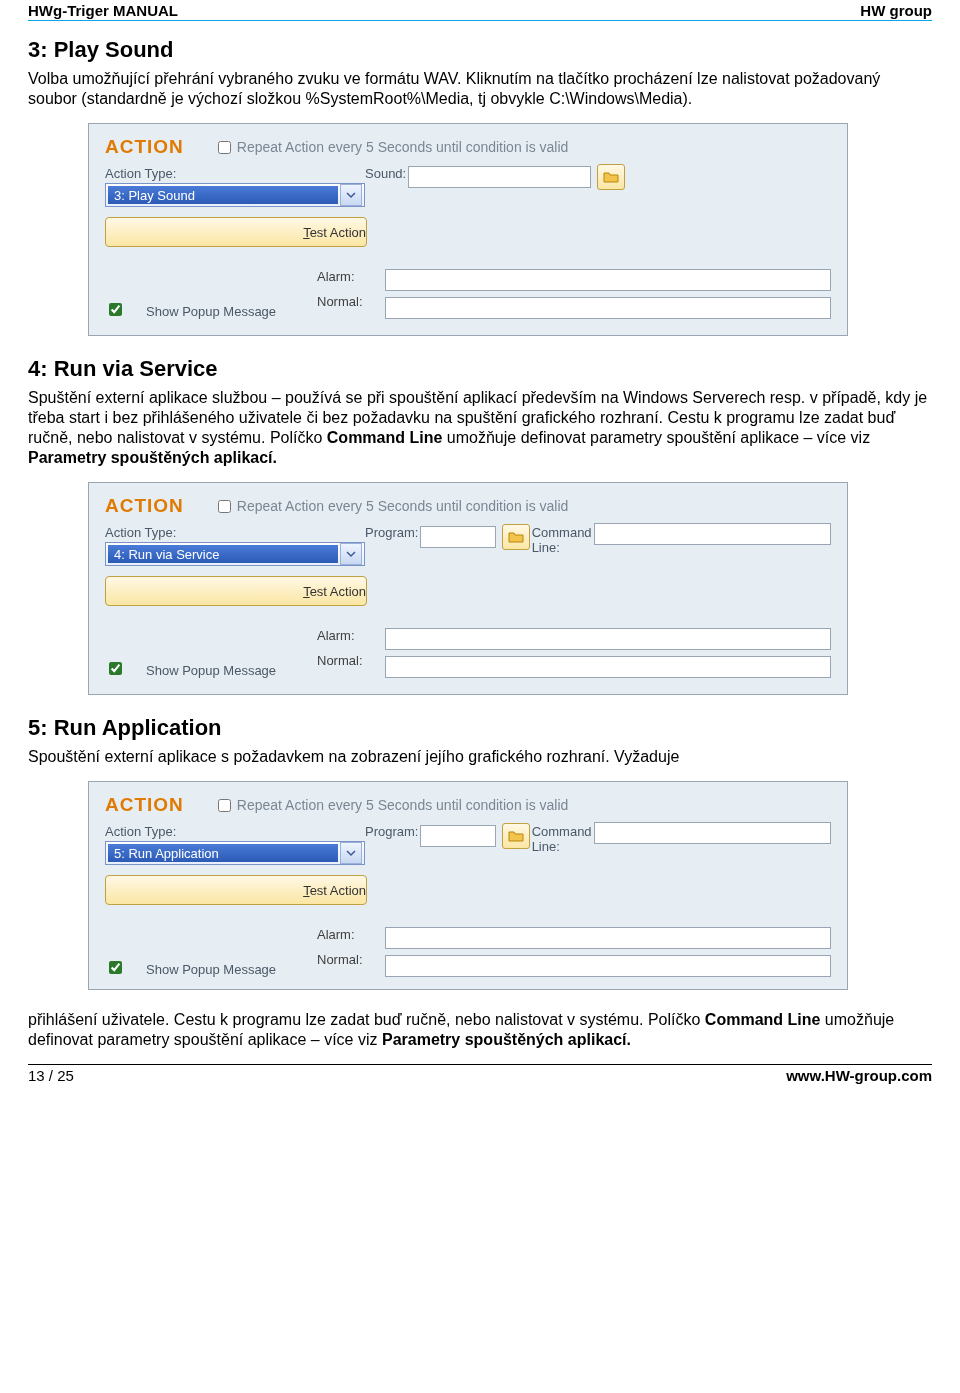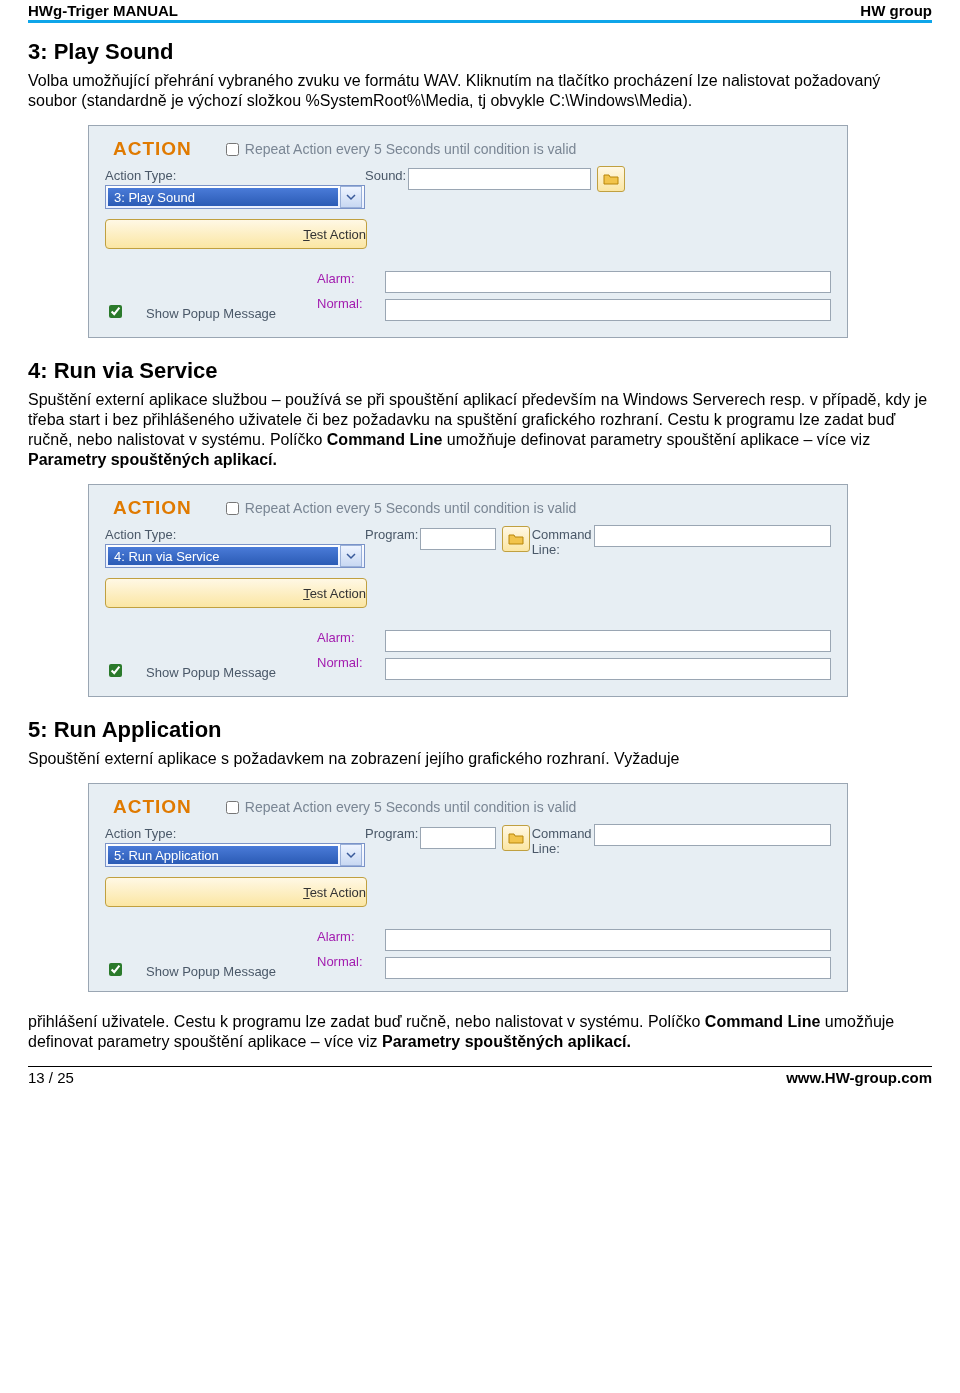--- a/index.html
+++ b/index.html
@@ -17,7 +17,7 @@
     position: relative;
   }
   .header-row {
-    border-bottom: 3px solid #0ea5e9;
+    border-bottom: 1px solid #0ea5e9;
     display: flex;
     justify-content: space-between;
     font-weight: bold;

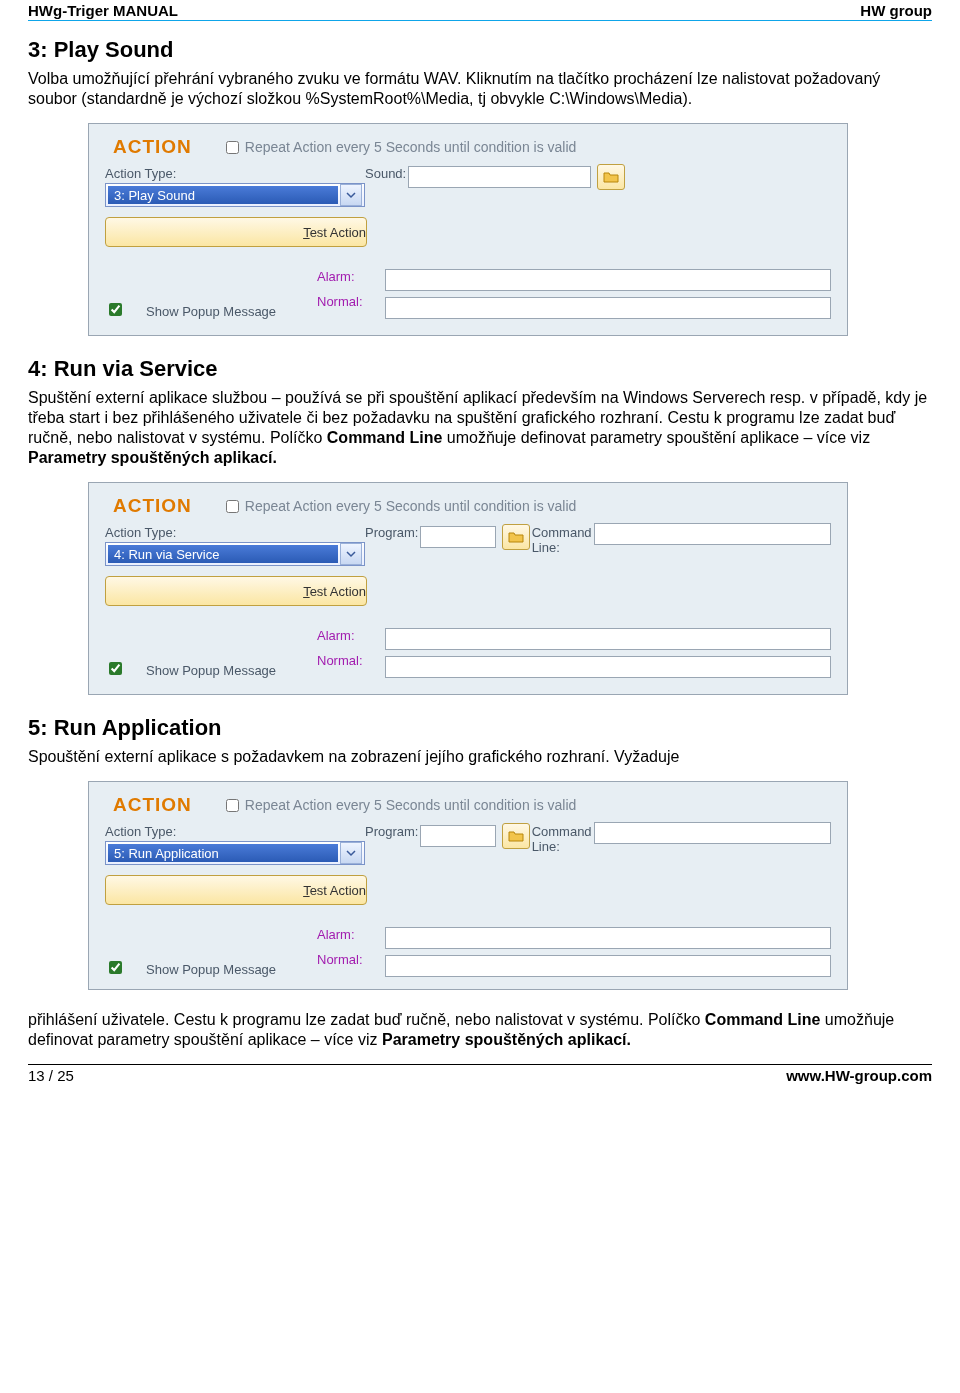--- a/index.html
+++ b/index.html
@@ -66,7 +66,6 @@
     font-size: 19px;
     letter-spacing: 1px;
     margin-right: 30px;
-    margin-left: 8px;
   }
   .repeat-row {
     display: flex;

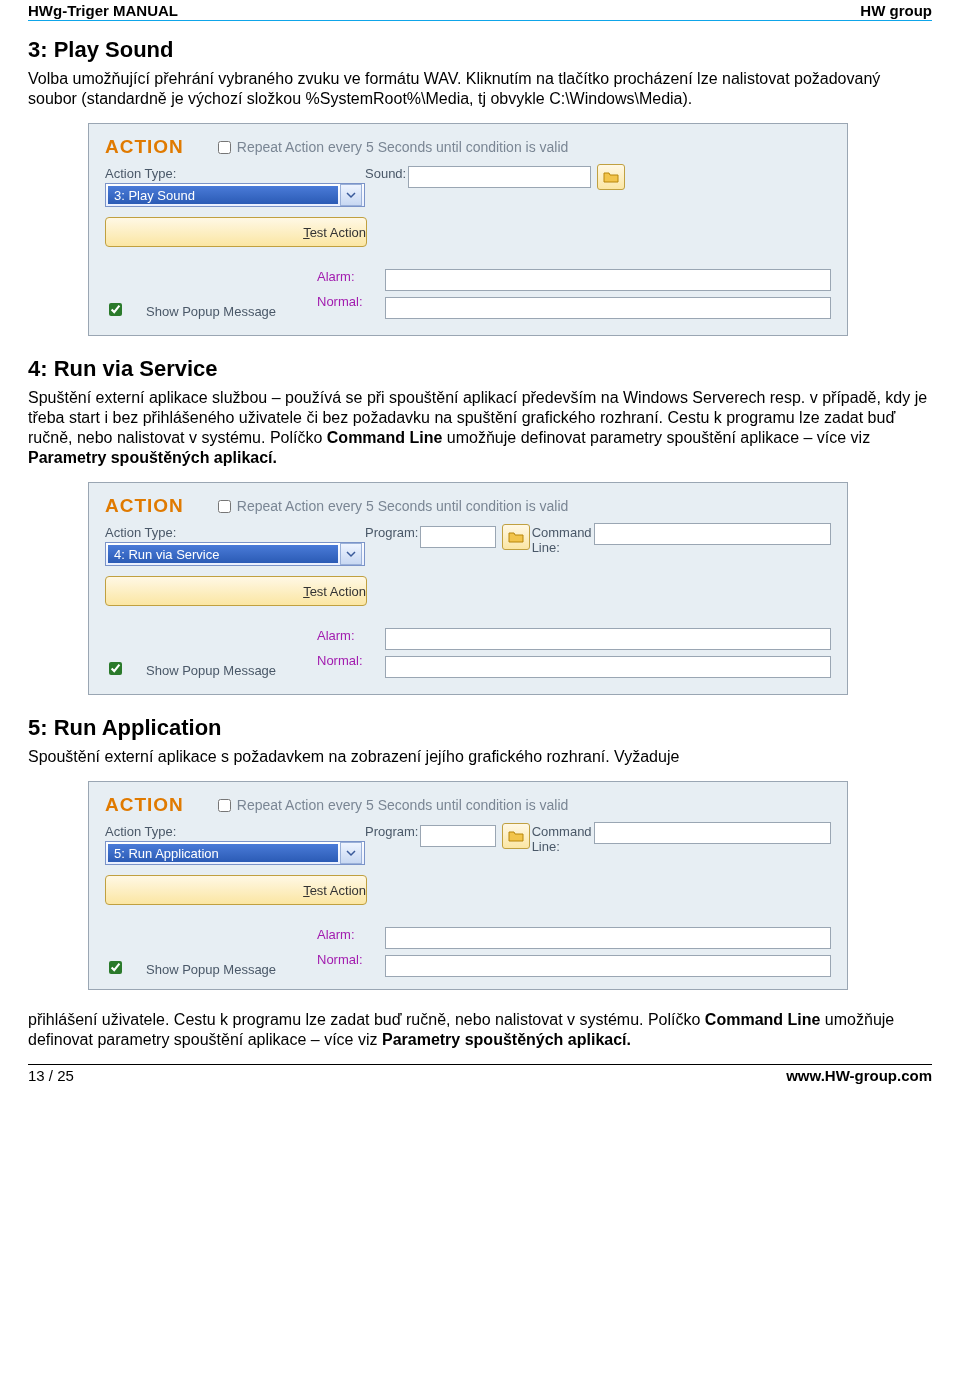--- a/index.html
+++ b/index.html
@@ -181,7 +181,7 @@
     width: 56px;
     flex: 0 0 56px;
     font-size: 13px;
-    color: #a21caf;
+    color: #404040;
     display: flex;
     flex-direction: column;
     gap: 10px;

